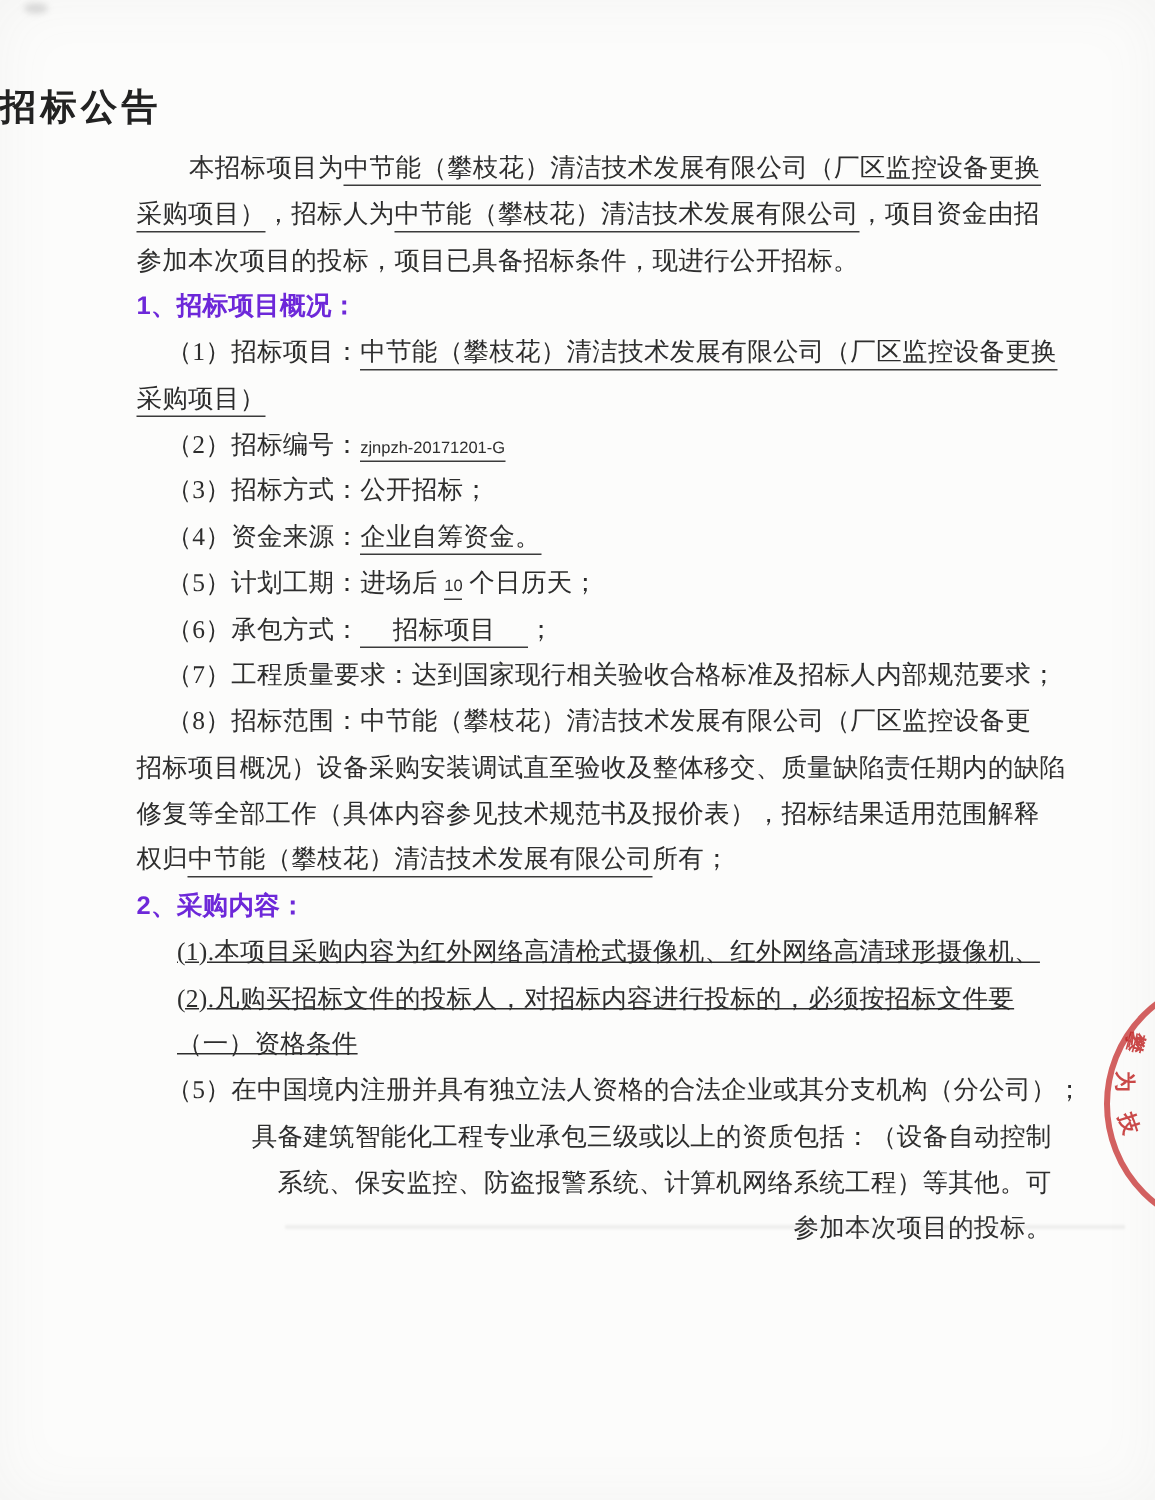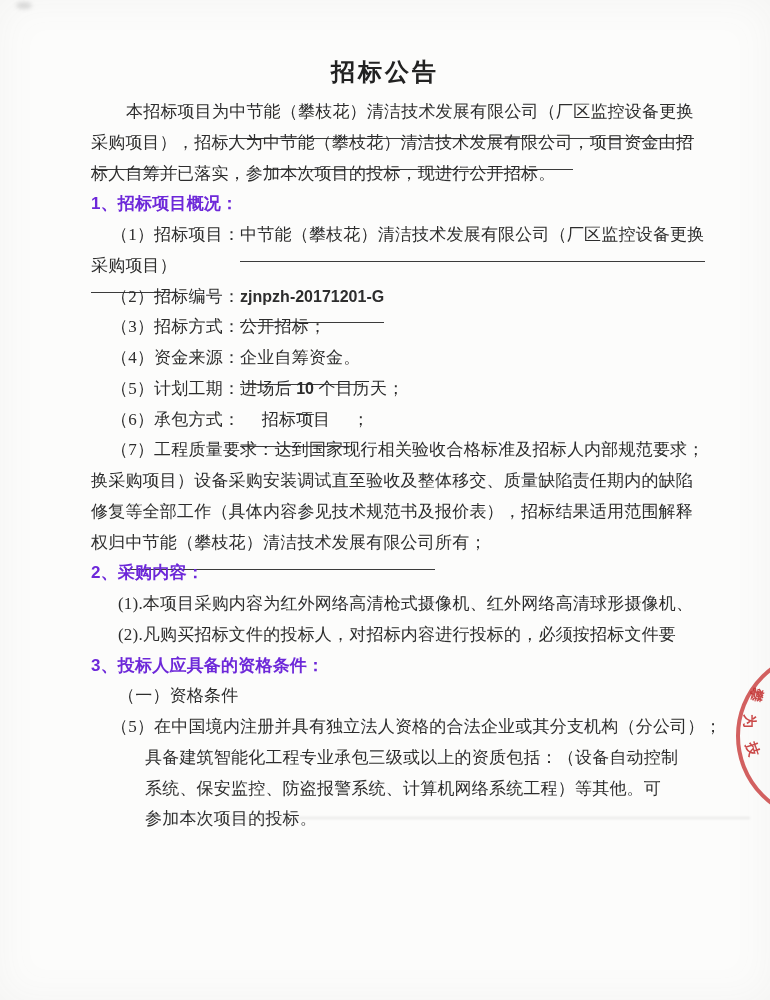--- a/index.html
+++ b/index.html
@@ -10,7 +10,7 @@
     box-shadow:inset 0 0 40px rgba(120,120,120,0.06);
   }
   .title{
-    margin:0;padding-top:56px;text-align:center;
+    margin:0;padding-top:56px;
     font-family:"Liberation Sans",sans-serif;
     font-size:24px;line-height:32px;font-weight:700;letter-spacing:3px;color:#222;
   }

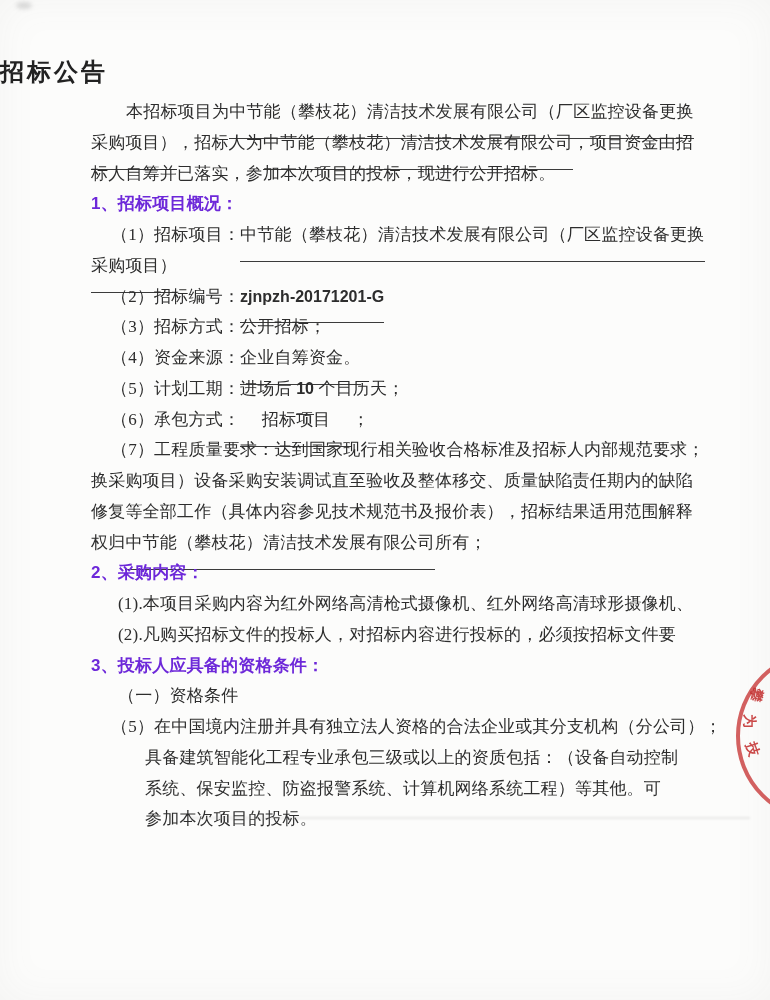--- a/index.html
+++ b/index.html
@@ -24,7 +24,7 @@
   .ind-3{padding-left:35px;}
   .ind-4{padding-left:54px;}
   .sg{}
-  .u{border-bottom:1.5px solid #3b3b3b;padding-bottom:17px;}
+  .u{border-bottom:1.5px solid #3b3b3b;padding-bottom:2px;}
   .b{font-weight:700;}
   .latin{font-family:"Liberation Sans",sans-serif;font-size:16px;font-weight:700;letter-spacing:0;}
   .hd .sg{font-family:"Liberation Sans",sans-serif;font-weight:700;color:#6d28d9;}

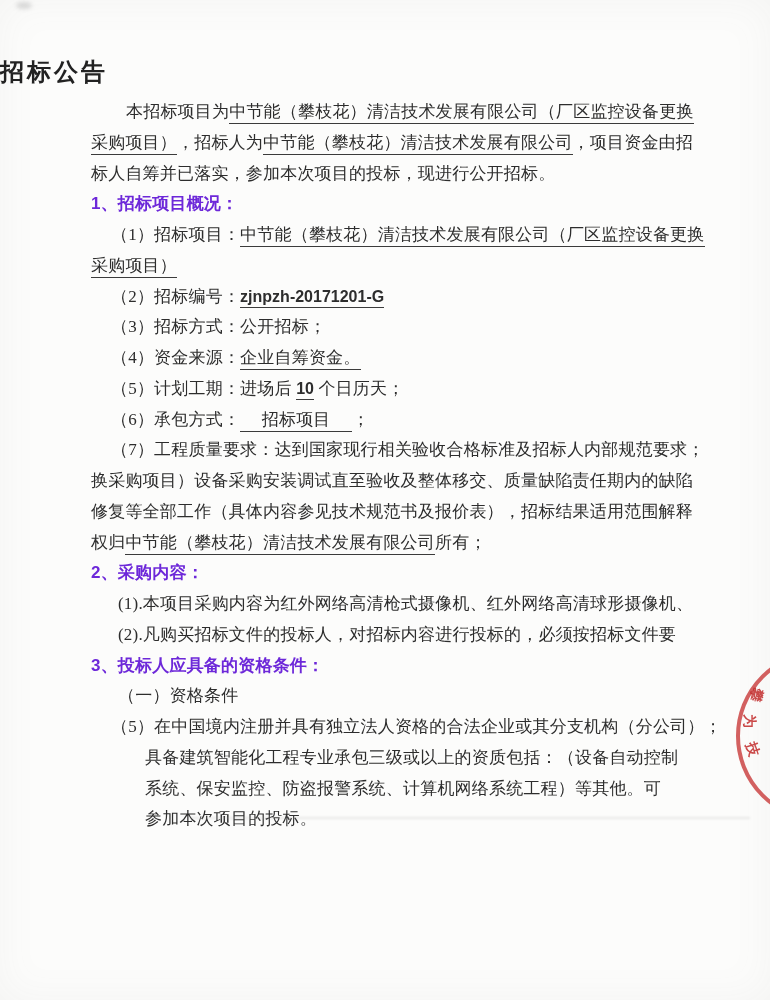--- a/index.html
+++ b/index.html
@@ -57,7 +57,7 @@
   <div class="lines" id="lines-container">
       <div class="line ind-3"><span class="sg">本招标项目为</span><span class="sg u">中节能（攀枝花）清洁技术发展有限公司（厂区监控设备更换</span></div>
       <div class="line"><span class="sg u">采购项目）</span><span class="sg">，招标人为</span><span class="sg u">中节能（攀枝花）清洁技术发展有限公司</span><span class="sg">，项目资金由招</span></div>
-      <div class="line"><span class="sg">标人自筹并已落实，参加本次项目的投标，现进行公开招标。</span></div>
+      <div class="line"><span class="sg">参加本次项目的投标，项目已具备招标条件，现进行公开招标。</span></div>
       <div class="line hd"><span class="sg">1、招标项目概况：</span></div>
       <div class="line ind-1"><span class="sg">（1）招标项目：</span><span class="sg u">中节能（攀枝花）清洁技术发展有限公司（厂区监控设备更换</span></div>
       <div class="line"><span class="sg u">采购项目）</span></div>

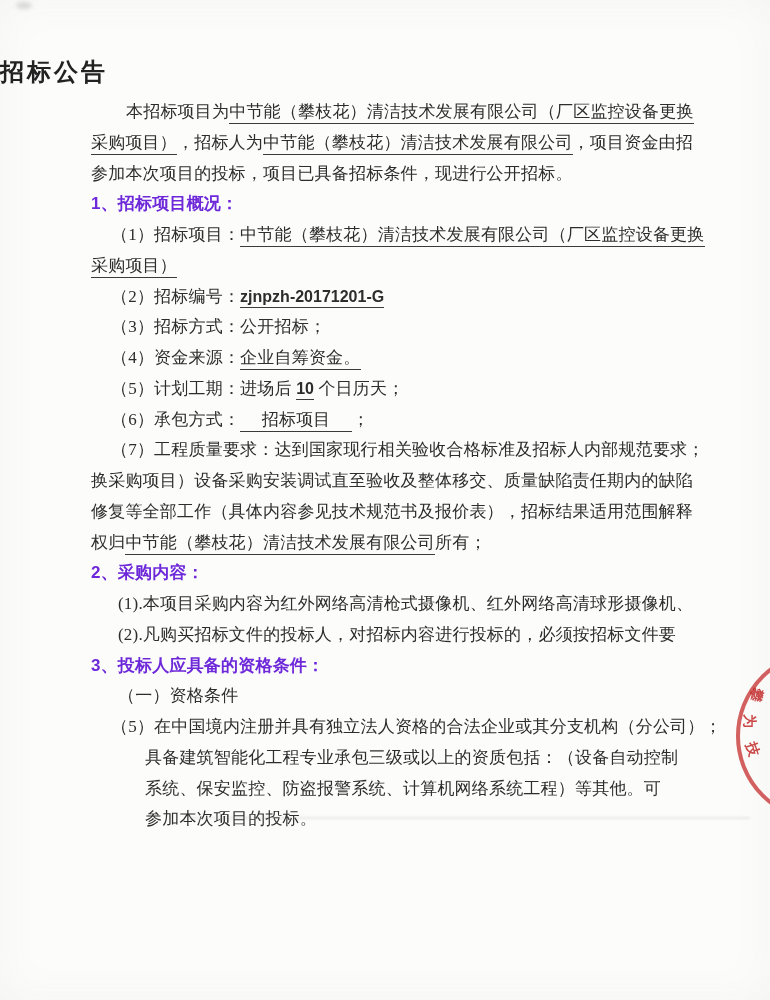--- a/index.html
+++ b/index.html
@@ -26,7 +26,7 @@
   .sg{}
   .u{border-bottom:1.5px solid #3b3b3b;padding-bottom:2px;}
   .b{font-weight:700;}
-  .latin{font-family:"Liberation Sans",sans-serif;font-size:16px;font-weight:700;letter-spacing:0;}
+  .latin{font-family:"Liberation Sans",sans-serif;font-size:11px;font-weight:400;letter-spacing:0;}
   .hd .sg{font-family:"Liberation Sans",sans-serif;font-weight:700;color:#6d28d9;}
   .smudge{
     position:absolute;left:16px;top:2px;width:16px;height:7px;

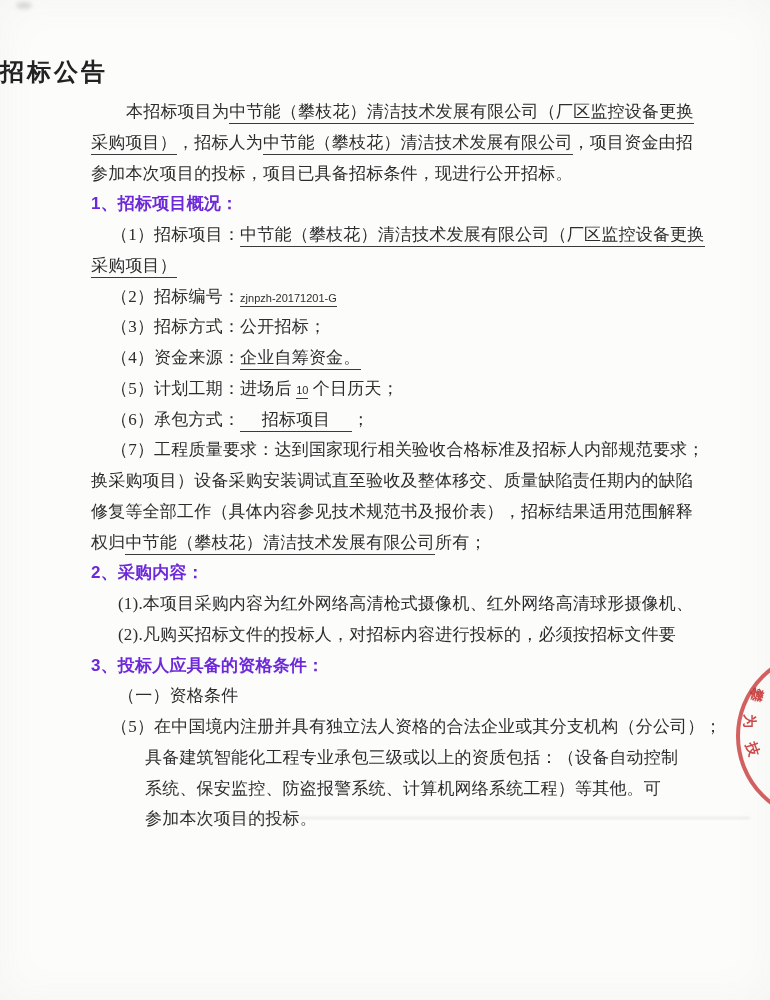--- a/index.html
+++ b/index.html
@@ -67,6 +67,7 @@
       <div class="line ind-1"><span class="sg">（5）计划工期：进场后 </span><span class="sg u b latin">10</span><span class="sg"> 个日历天；</span></div>
       <div class="line ind-1"><span class="sg">（6）承包方式：</span><span class="sg u">　 招标项目 　</span><span class="sg">；</span></div>
       <div class="line ind-1"><span class="sg">（7）工程质量要求：达到国家现行相关验收合格标准及招标人内部规范要求；</span></div>
+      <div class="line ind-1"><span class="sg">（8）招标范围：中节能（攀枝花）清洁技术发展有限公司（厂区监控设备更</span></div>
       <div class="line"><span class="sg">换采购项目）设备采购安装调试直至验收及整体移交、质量缺陷责任期内的缺陷</span></div>
       <div class="line"><span class="sg">修复等全部工作（具体内容参见技术规范书及报价表），招标结果适用范围解释</span></div>
       <div class="line"><span class="sg">权归</span><span class="sg u">中节能（攀枝花）清洁技术发展有限公司</span><span class="sg">所有；</span></div>

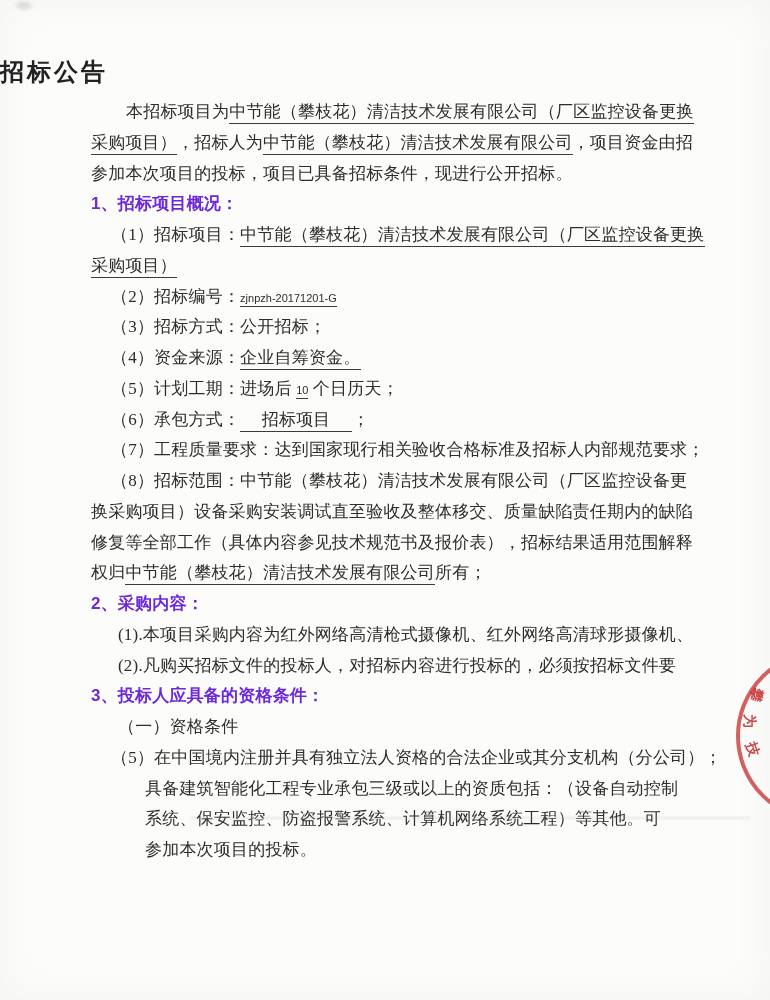--- a/index.html
+++ b/index.html
@@ -68,7 +68,7 @@
       <div class="line ind-1"><span class="sg">（6）承包方式：</span><span class="sg u">　 招标项目 　</span><span class="sg">；</span></div>
       <div class="line ind-1"><span class="sg">（7）工程质量要求：达到国家现行相关验收合格标准及招标人内部规范要求；</span></div>
       <div class="line ind-1"><span class="sg">（8）招标范围：中节能（攀枝花）清洁技术发展有限公司（厂区监控设备更</span></div>
-      <div class="line"><span class="sg">换采购项目）设备采购安装调试直至验收及整体移交、质量缺陷责任期内的缺陷</span></div>
+      <div class="line"><span class="sg">招标项目概况）设备采购安装调试直至验收及整体移交、质量缺陷责任期内的缺陷</span></div>
       <div class="line"><span class="sg">修复等全部工作（具体内容参见技术规范书及报价表），招标结果适用范围解释</span></div>
       <div class="line"><span class="sg">权归</span><span class="sg u">中节能（攀枝花）清洁技术发展有限公司</span><span class="sg">所有；</span></div>
       <div class="line hd"><span class="sg">2、采购内容：</span></div>

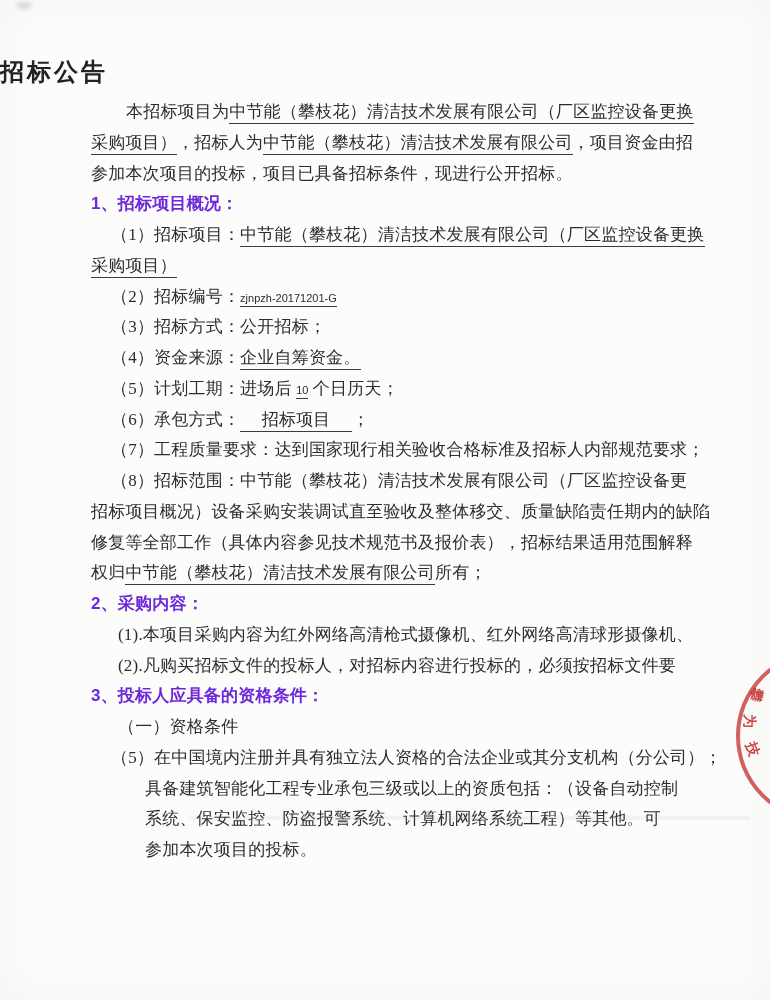--- a/index.html
+++ b/index.html
@@ -20,7 +20,7 @@
     font-size:17px;letter-spacing:0.2px;
   }
   .ind-1{padding-left:20px;}
-  .ind-2{padding-left:27px;}
+  .ind-2{padding-left:27px;text-decoration:underline;}
   .ind-3{padding-left:35px;}
   .ind-4{padding-left:54px;}
   .sg{}

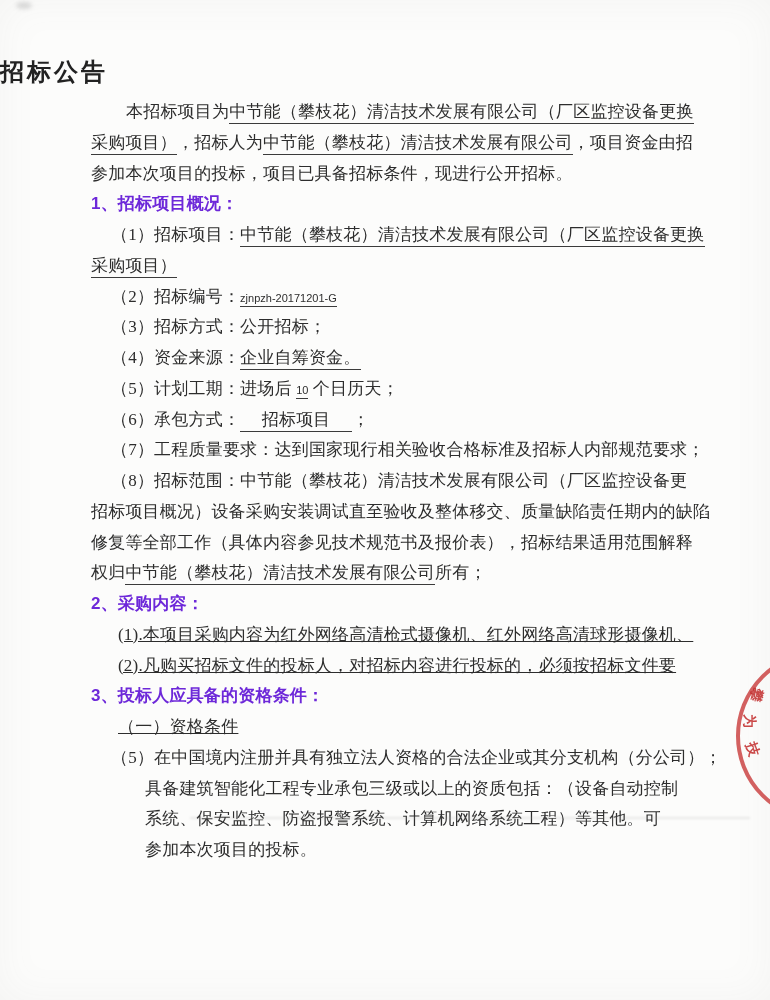--- a/index.html
+++ b/index.html
@@ -74,7 +74,6 @@
       <div class="line hd"><span class="sg">2、采购内容：</span></div>
       <div class="line ind-2"><span class="sg">(1).本项目采购内容为红外网络高清枪式摄像机、红外网络高清球形摄像机、</span></div>
       <div class="line ind-2"><span class="sg">(2).凡购买招标文件的投标人，对招标内容进行投标的，必须按招标文件要</span></div>
-      <div class="line hd"><span class="sg">3、投标人应具备的资格条件：</span></div>
       <div class="line ind-2"><span class="sg">（一）资格条件</span></div>
       <div class="line ind-1"><span class="sg">（5）在中国境内注册并具有独立法人资格的合法企业或其分支机构（分公司）；</span></div>
       <div class="line ind-4"><span class="sg">具备建筑智能化工程专业承包三级或以上的资质包括：（设备自动控制</span></div>

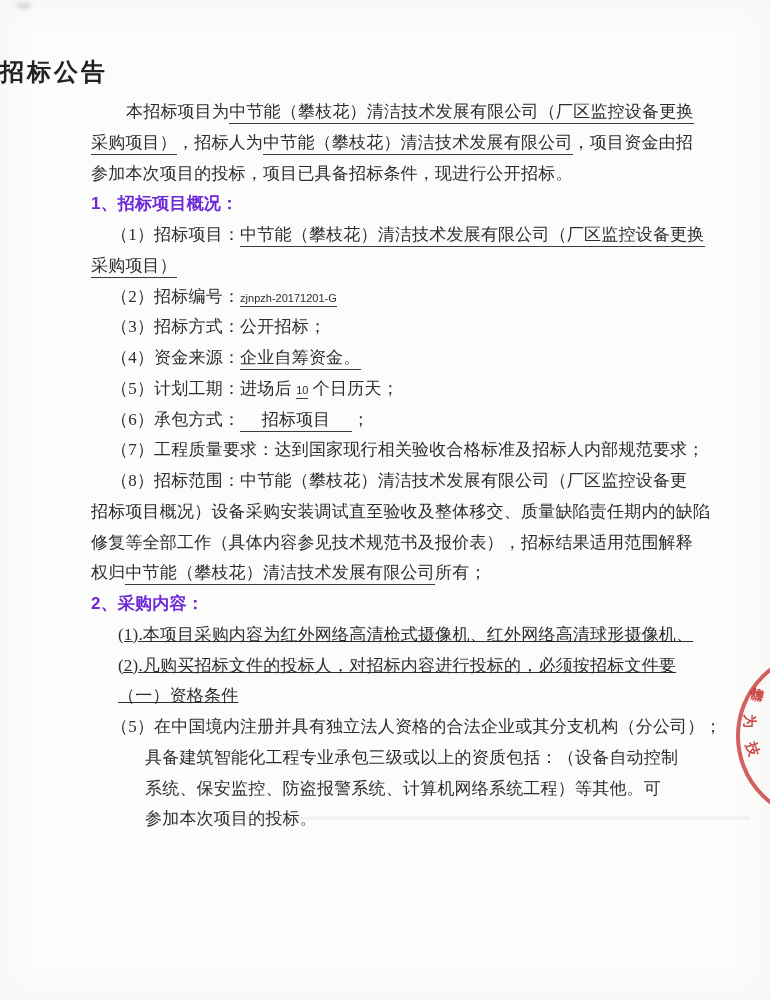--- a/index.html
+++ b/index.html
@@ -22,7 +22,7 @@
   .ind-1{padding-left:20px;}
   .ind-2{padding-left:27px;text-decoration:underline;}
   .ind-3{padding-left:35px;}
-  .ind-4{padding-left:54px;}
+  .ind-4{padding-left:54px;text-align:right;}
   .sg{}
   .u{border-bottom:1.5px solid #3b3b3b;padding-bottom:2px;}
   .b{font-weight:700;}

